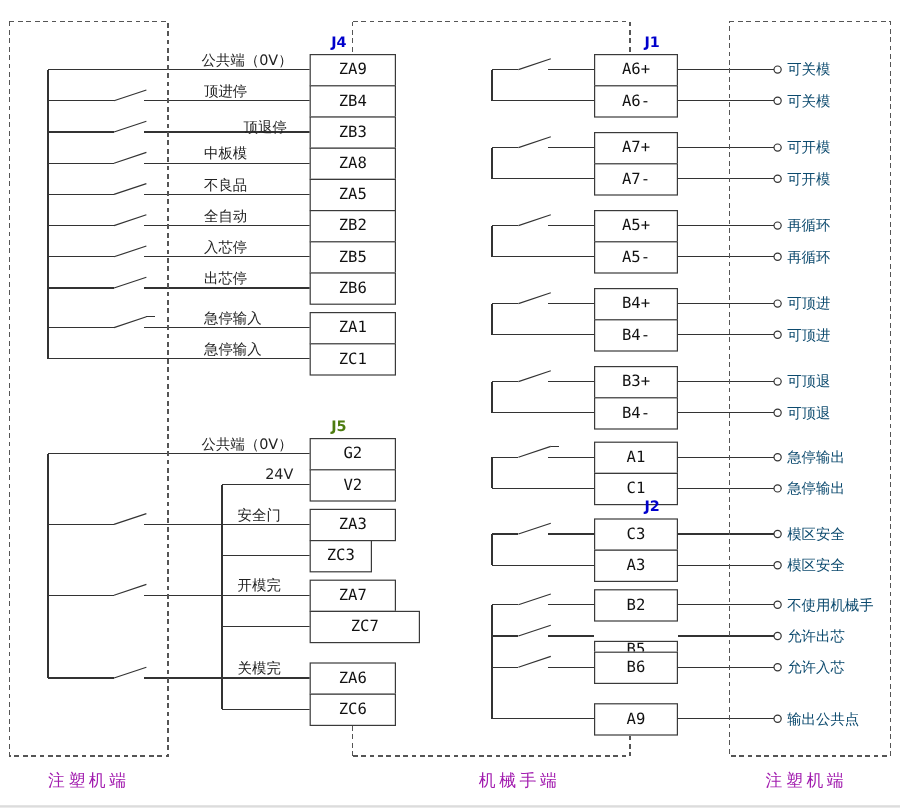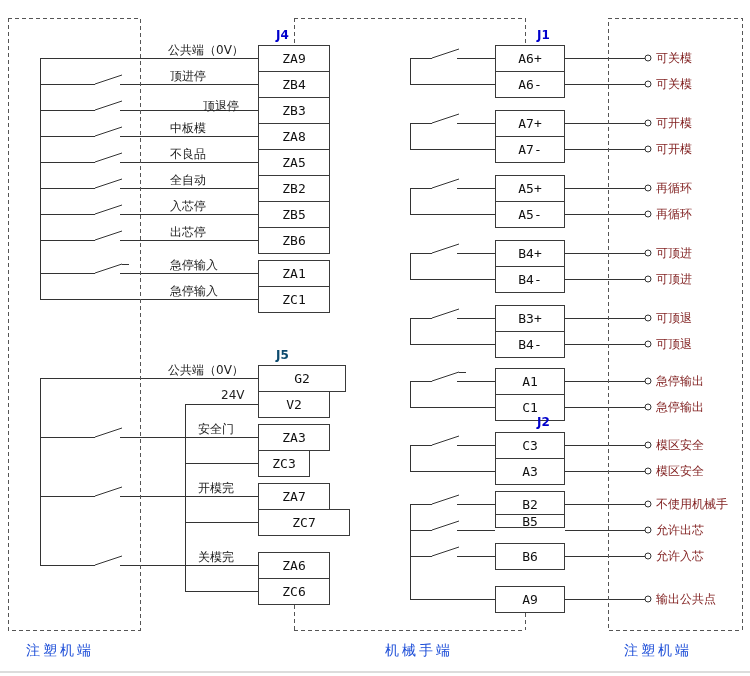--- a/index.html
+++ b/index.html
@@ -12,7 +12,7 @@
   .llabel{position:absolute;z-index:3;white-space:nowrap;
           font:12px "DejaVu Sans","Liberation Sans",sans-serif;color:#222;}
   .rlabel{position:absolute;z-index:3;white-space:nowrap;line-height:16px;
-          font:12px "DejaVu Sans","Liberation Sans",sans-serif;color:#7f1d1d;}
+          font:12px "DejaVu Sans","Liberation Sans",sans-serif;color:#0c4a6e;}
   .jlabel{position:absolute;z-index:3;font:bold 12px "DejaVu Sans","Liberation Sans",sans-serif;}
   .region-label{position:absolute;z-index:3;width:96px;letter-spacing:3px;top:642px;
           font:14px "DejaVu Serif","Liberation Serif",serif;color:#1d4ed8;}

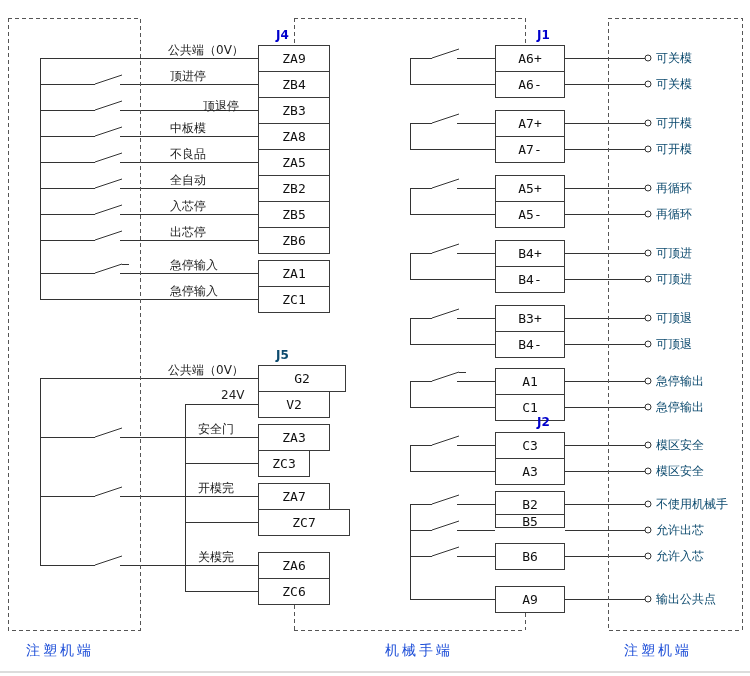--- a/index.html
+++ b/index.html
@@ -184,7 +184,7 @@
     <div class="cell" style="left: 258px; top: 227px; width: 72px; height: 27px;">ZB6</div>
     <div class="cell" style="left: 258px; top: 260px; width: 72px; height: 27px;">ZA1</div>
     <div class="cell" style="left: 258px; top: 286px; width: 72px; height: 27px;">ZC1</div>
-    <div class="jlabel" style="left: 276px; top: 348px; color: #0c4a6e;">J5</div>
+    <div class="jlabel" style="left: 276px; top: 348px; color: #4d7c0f;">J5</div>
     <div class="llabel" style="left: 168px; top: 362px;">公共端（0V）</div>
     <div class="llabel" style="left: 221px; top: 388px;">24V</div>
     <div class="llabel" style="left: 198px; top: 421px;">安全门</div>

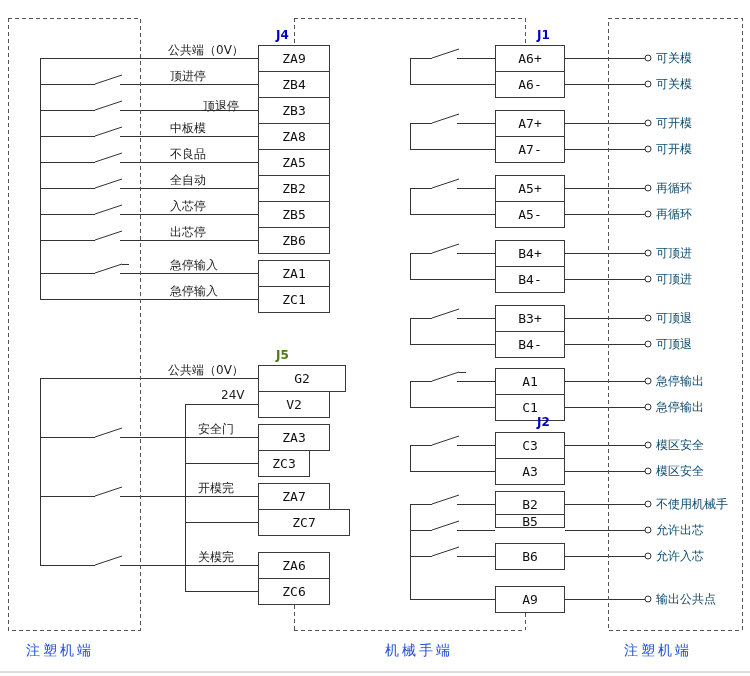--- a/index.html
+++ b/index.html
@@ -190,7 +190,7 @@
     <div class="llabel" style="left: 198px; top: 421px;">安全门</div>
     <div class="llabel" style="left: 198px; top: 480px;">开模完</div>
     <div class="llabel" style="left: 198px; top: 549px;">关模完</div>
-    <div class="cell" style="left: 258px; top: 365px; width: 88px; height: 27px;">G2</div>
+    <div class="cell" style="left: 258px; top: 365px; width: 72px; height: 27px;">G2</div>
     <div class="cell" style="left: 258px; top: 391px; width: 72px; height: 27px;">V2</div>
     <div class="cell" style="left: 258px; top: 424px; width: 72px; height: 27px;">ZA3</div>
     <div class="cell" style="left: 258px; top: 450px; width: 52px; height: 27px;">ZC3</div>

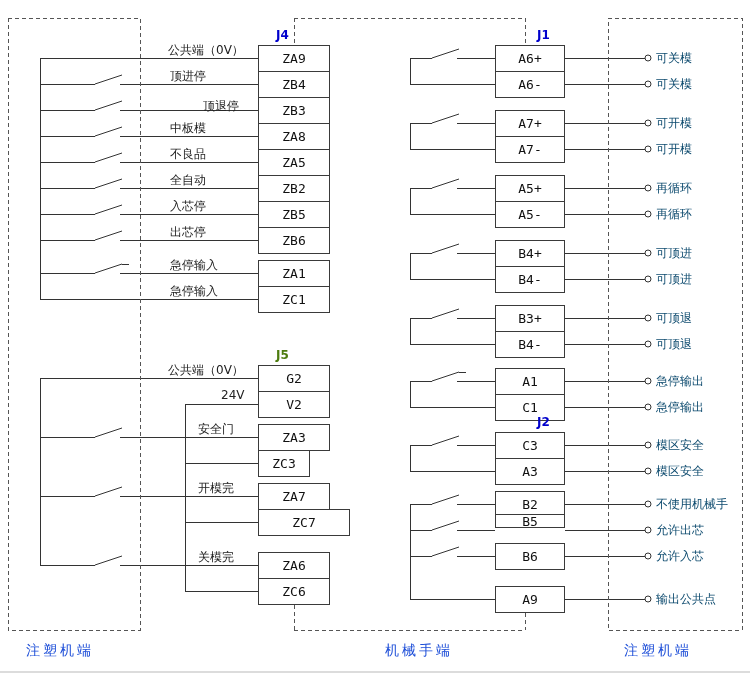--- a/index.html
+++ b/index.html
@@ -233,7 +233,7 @@
     <div class="cell" style="left: 495px; top: 432px; width: 70px; height: 27px;">C3</div>
     <div class="cell" style="left: 495px; top: 458px; width: 70px; height: 27px;">A3</div>
     <div class="cell" style="left: 495px; top: 491px; width: 70px; height: 27px;">B2</div>
-    <div class="cell" style="left: 495px; top: 514px; width: 70px; height: 14px;">B5</div>
+    <div class="cell" style="left: 495px; top: 534px; width: 70px; height: 14px;">B5</div>
     <div class="cell" style="left: 495px; top: 543px; width: 70px; height: 27px;">B6</div>
     <div class="cell" style="left: 495px; top: 586px; width: 70px; height: 27px;">A9</div>
   </div>

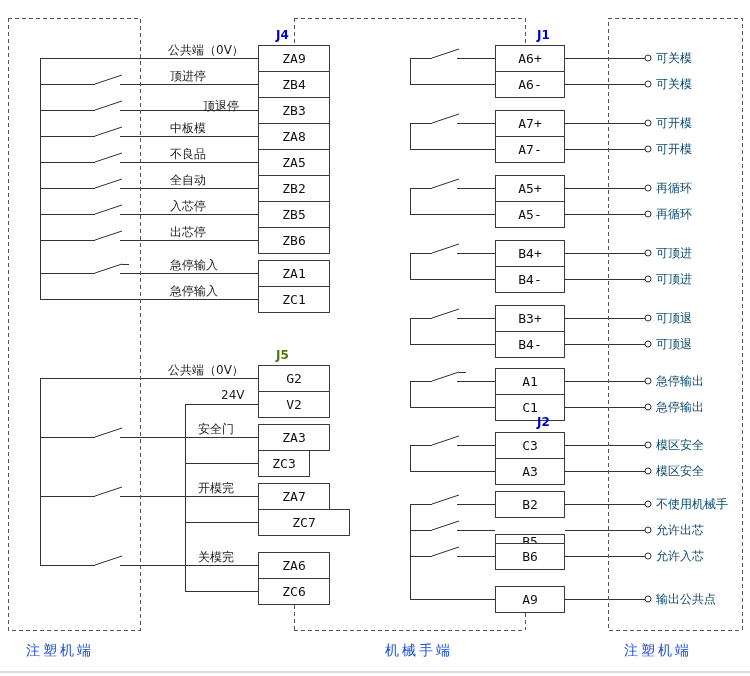--- a/index.html
+++ b/index.html
@@ -14,8 +14,8 @@
   .rlabel{position:absolute;z-index:3;white-space:nowrap;line-height:16px;
           font:12px "DejaVu Sans","Liberation Sans",sans-serif;color:#0c4a6e;}
   .jlabel{position:absolute;z-index:3;font:bold 12px "DejaVu Sans","Liberation Sans",sans-serif;}
-  .region-label{position:absolute;z-index:3;width:96px;letter-spacing:3px;top:642px;
-          font:14px "DejaVu Serif","Liberation Serif",serif;color:#1d4ed8;}
+  .region-label{position:absolute;z-index:3;width:96px;text-align:center;letter-spacing:3px;top:642px;
+          font:14px "DejaVu Serif","Liberation Serif",serif;color:#a21caf;}
   #window-edge{position:absolute;left:0;top:671px;width:750px;height:2px;background:#dcdcdc;z-index:0;}
 </style>
 </head>

